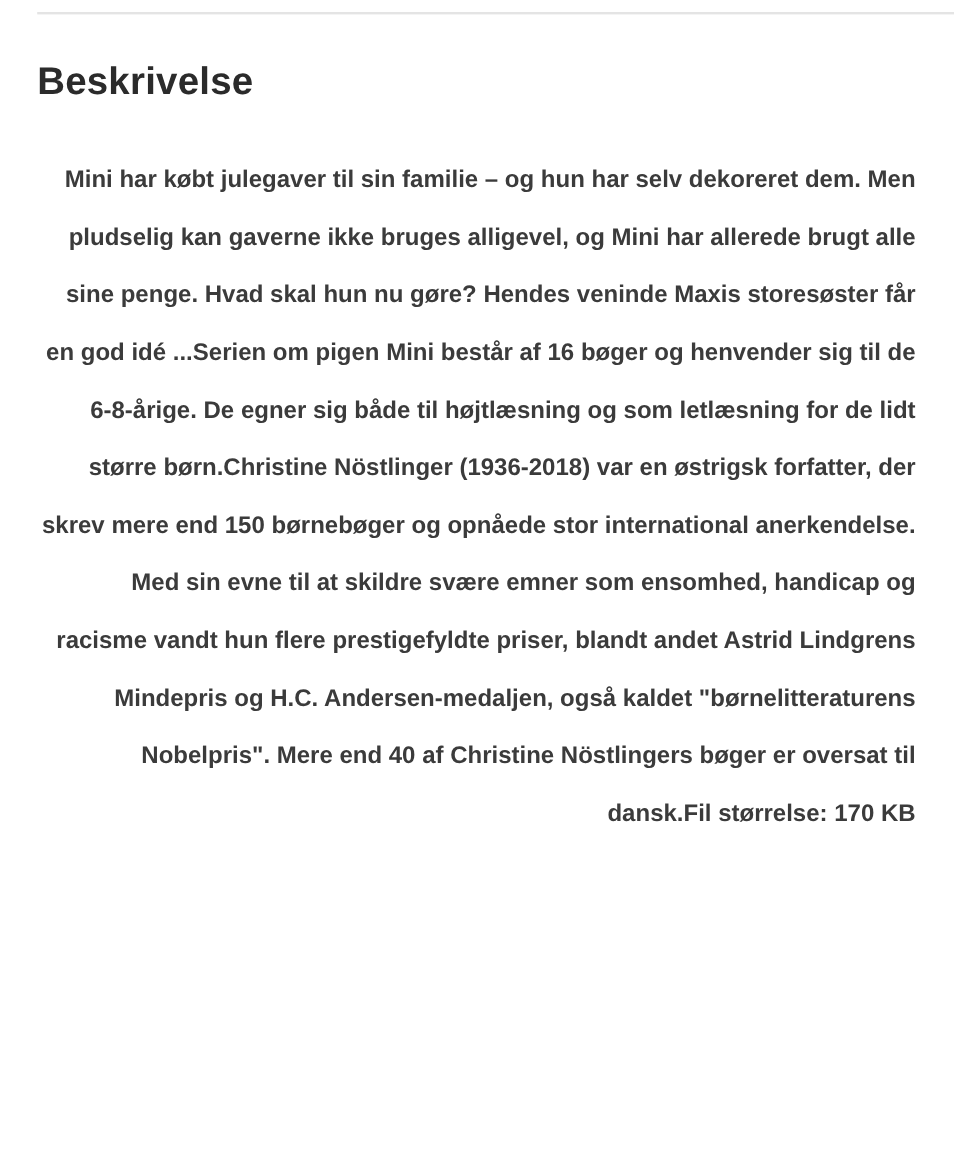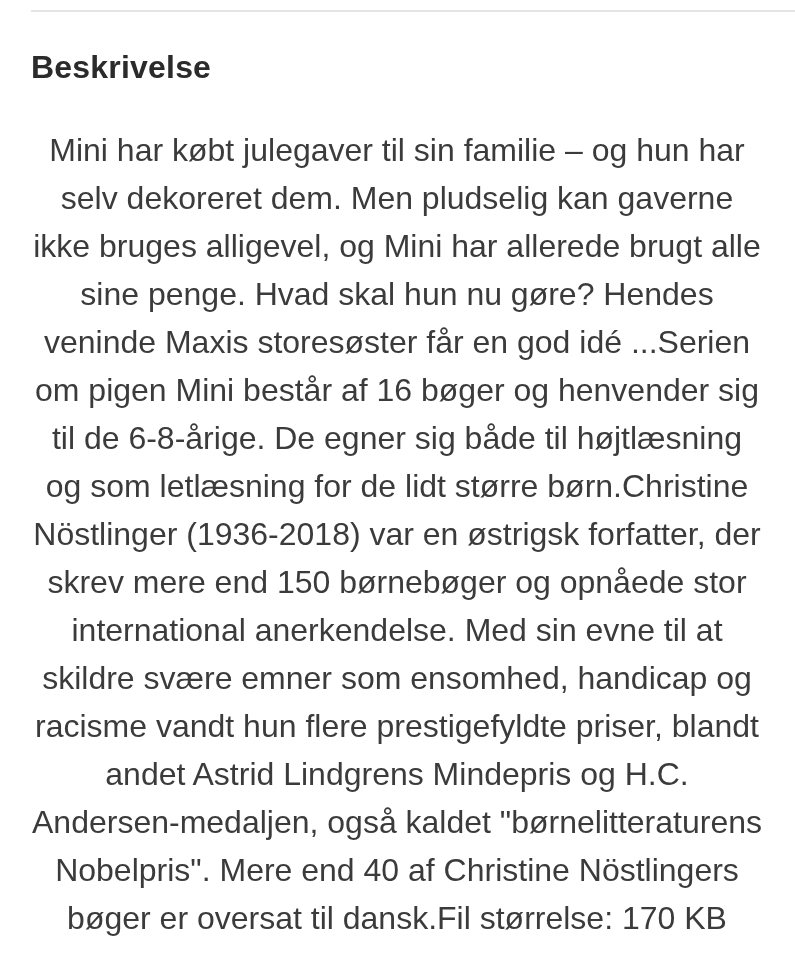--- a/index.html
+++ b/index.html
@@ -32,13 +32,13 @@
     margin: 36px 0 0 0;
   }
   .section-body {
-    font-size: 32px;
-    font-weight: 400;
+    font-size: 20px;
+    font-weight: 700;
     line-height: 48px;
     letter-spacing: 0;
     color: var(--body_text, #3b3b3b);
     margin: 40px 0 0 0;
-    text-align: center;
+    text-align: right;
   }
 </style>
 </head>

